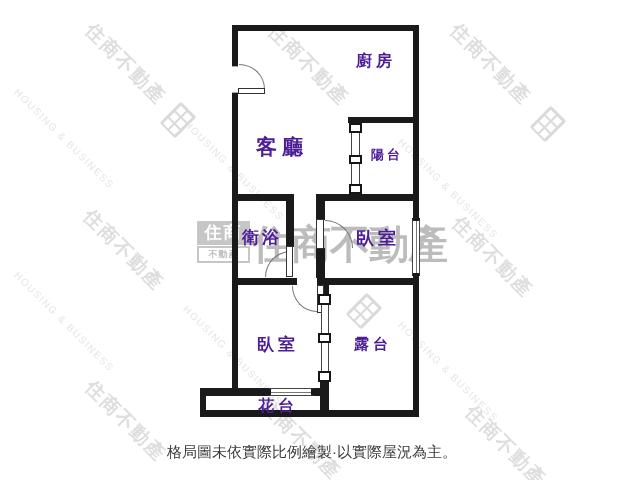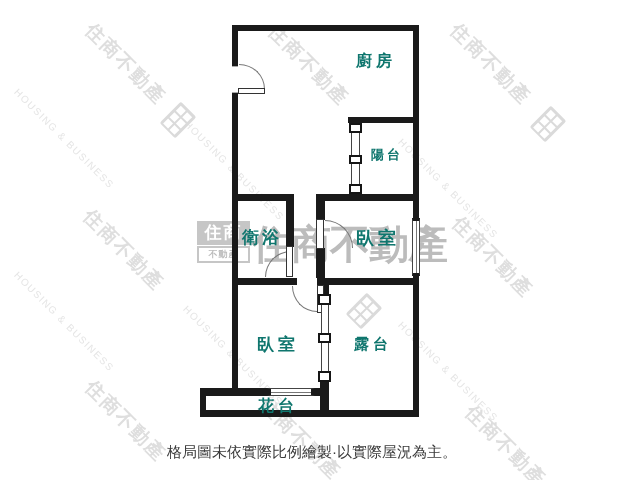--- a/index.html
+++ b/index.html
@@ -38,7 +38,7 @@
   .vline{position:absolute;left:50%;top:0;bottom:0;width:1px;background:#777;}
   .hline{position:absolute;top:50%;left:0;right:0;height:1px;background:#777;}
 
-  .room-label{position:absolute;transform:translate(-50%,-50%);color:#0f766e;font-weight:600;
+  .room-label{position:absolute;transform:translate(-50%,-50%);color:#4c1d95;font-weight:600;
     white-space:nowrap;z-index:5;}
   .caption{position:absolute;transform:translate(-50%,-50%);color:#3a3a3a;font-size:15px;
     white-space:nowrap;z-index:5;}

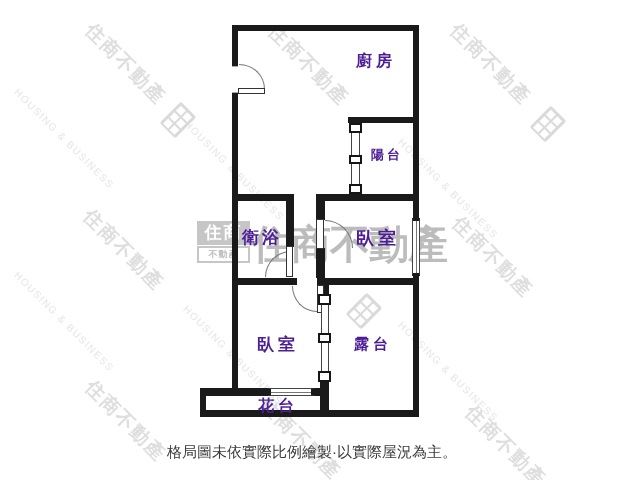--- a/index.html
+++ b/index.html
@@ -151,6 +151,7 @@
     </div>
 
   <div class="room-label" style="left:376px;top:61px;font-size:16px;letter-spacing:4px;">廚房</div>
+  <div class="room-label" style="left:282px;top:147px;font-size:21px;letter-spacing:5px;">客廳</div>
   <div class="room-label" style="left:387px;top:155px;font-size:13px;letter-spacing:3px;">陽台</div>
   <div class="room-label" style="left:262px;top:237px;font-size:17px;letter-spacing:3px;">衛浴</div>
   <div class="room-label" style="left:378px;top:238px;font-size:18px;letter-spacing:4px;">臥室</div>

